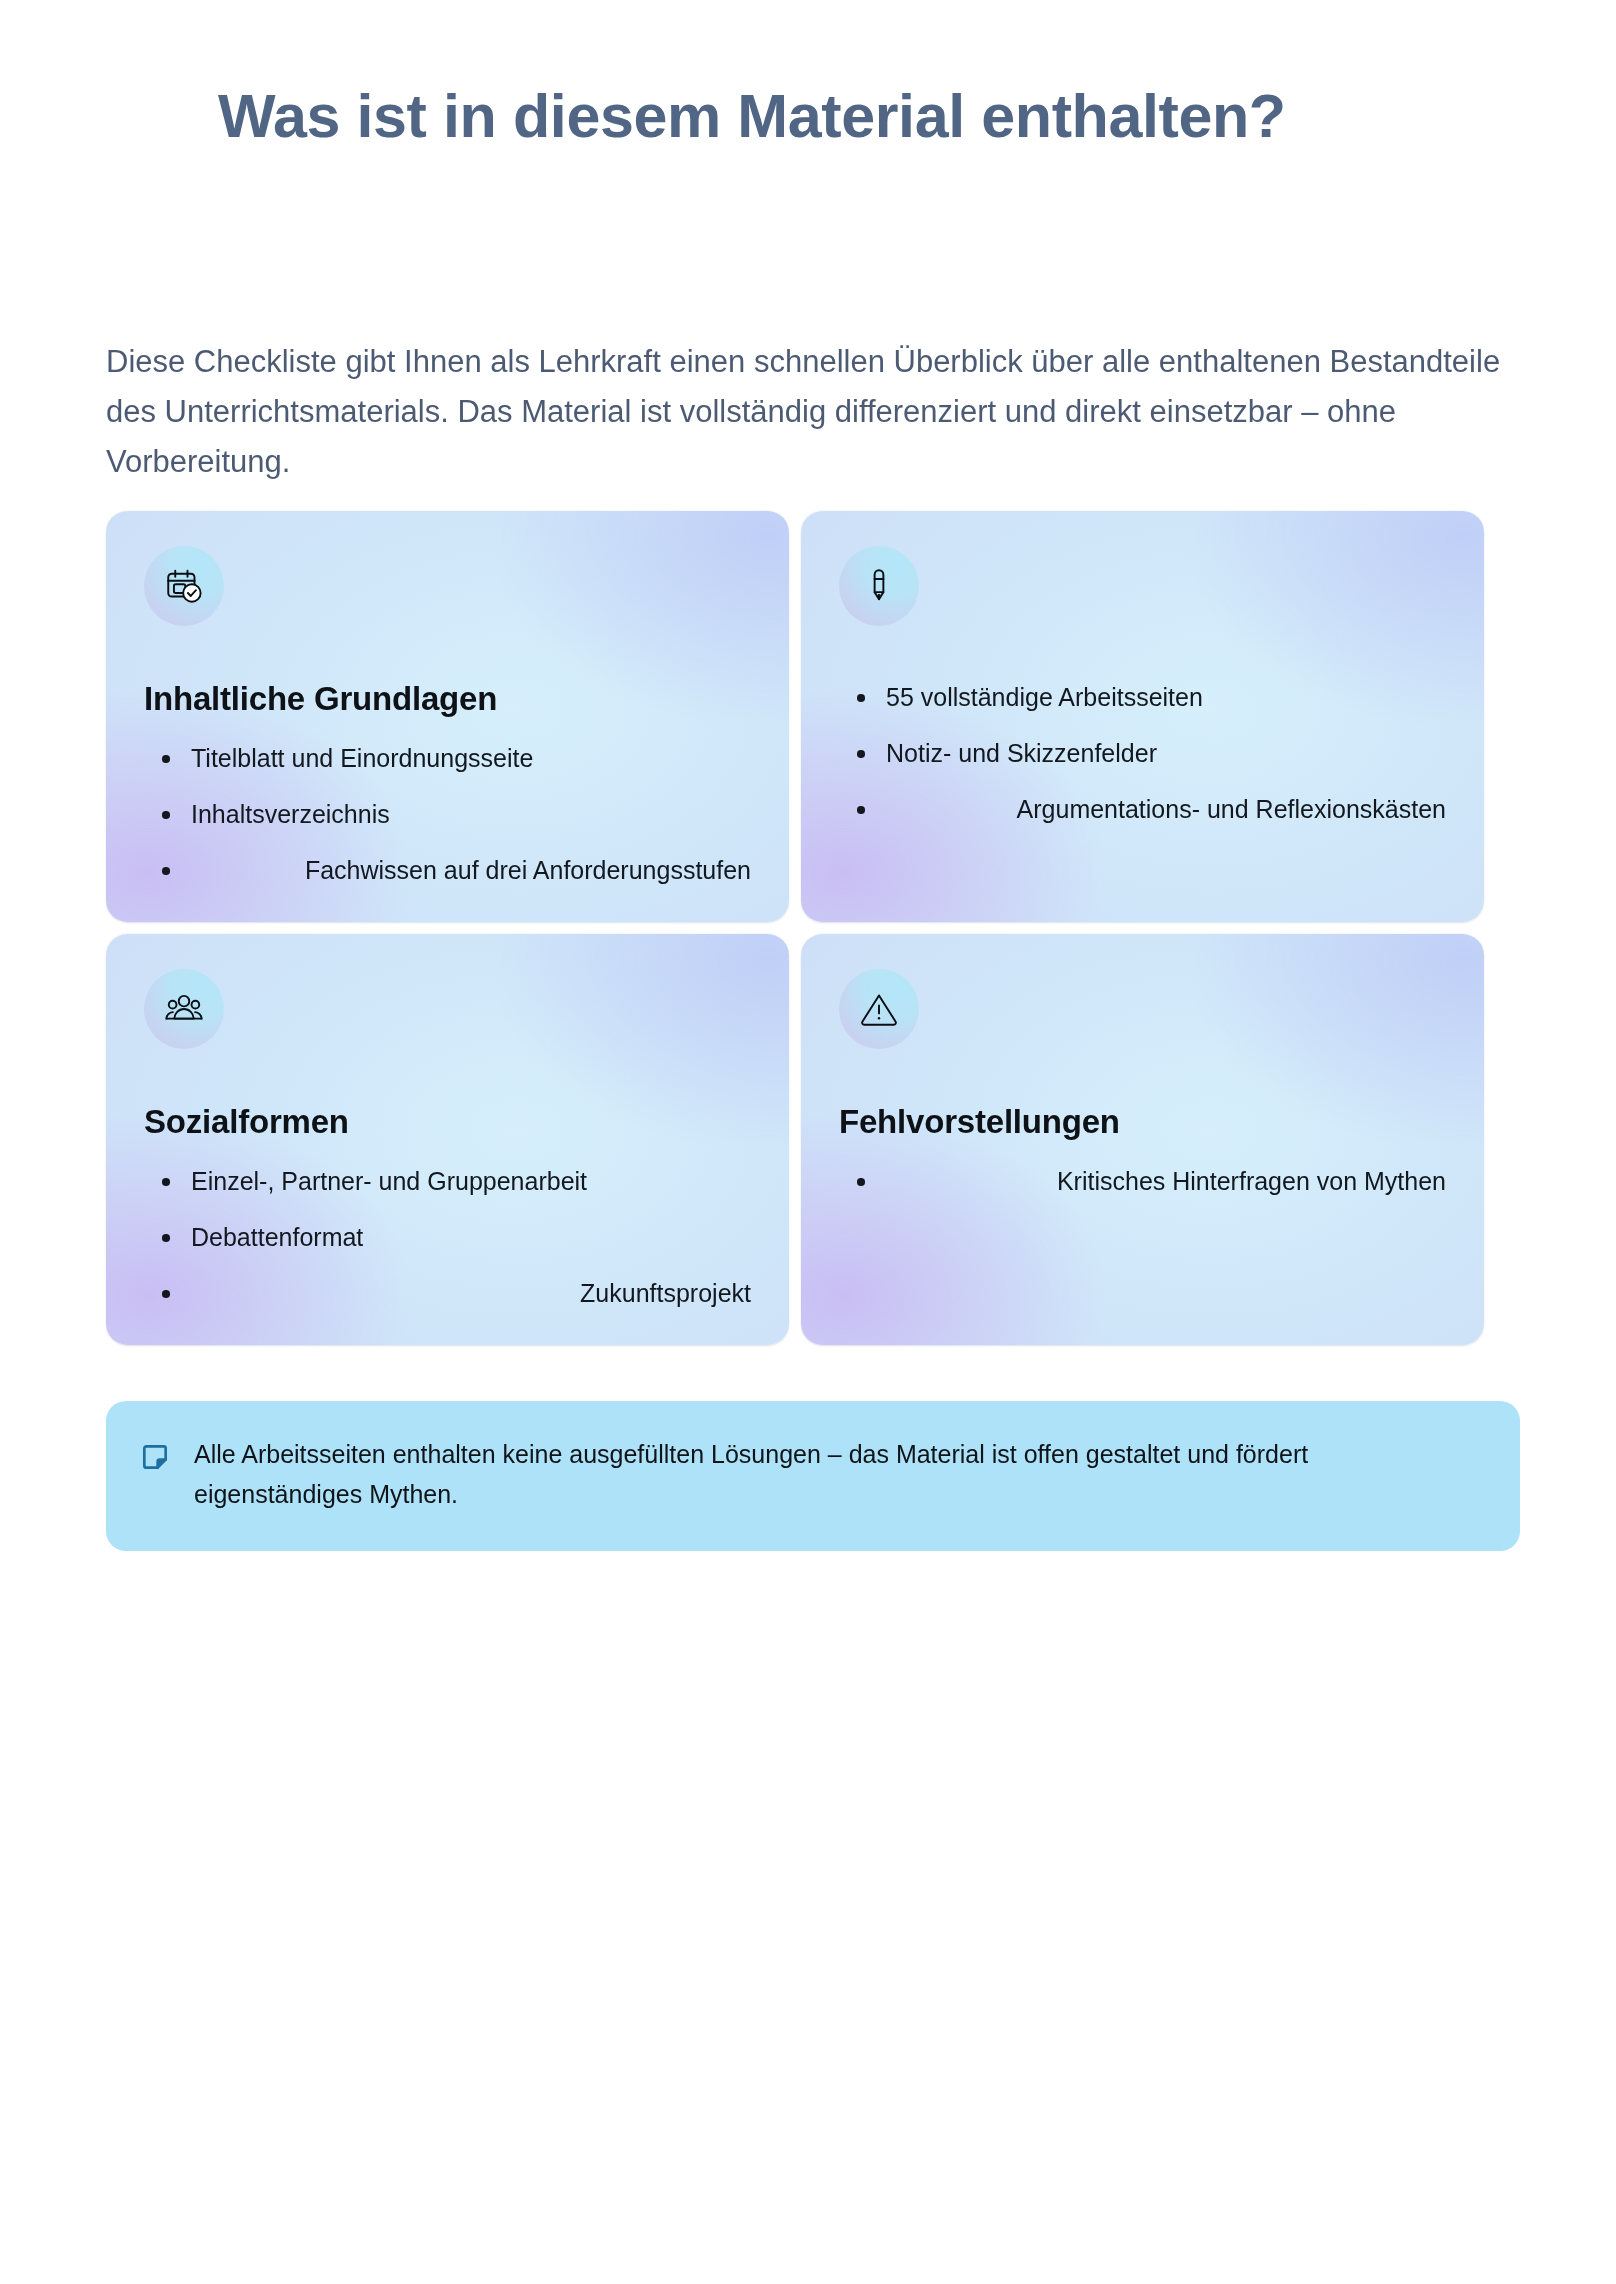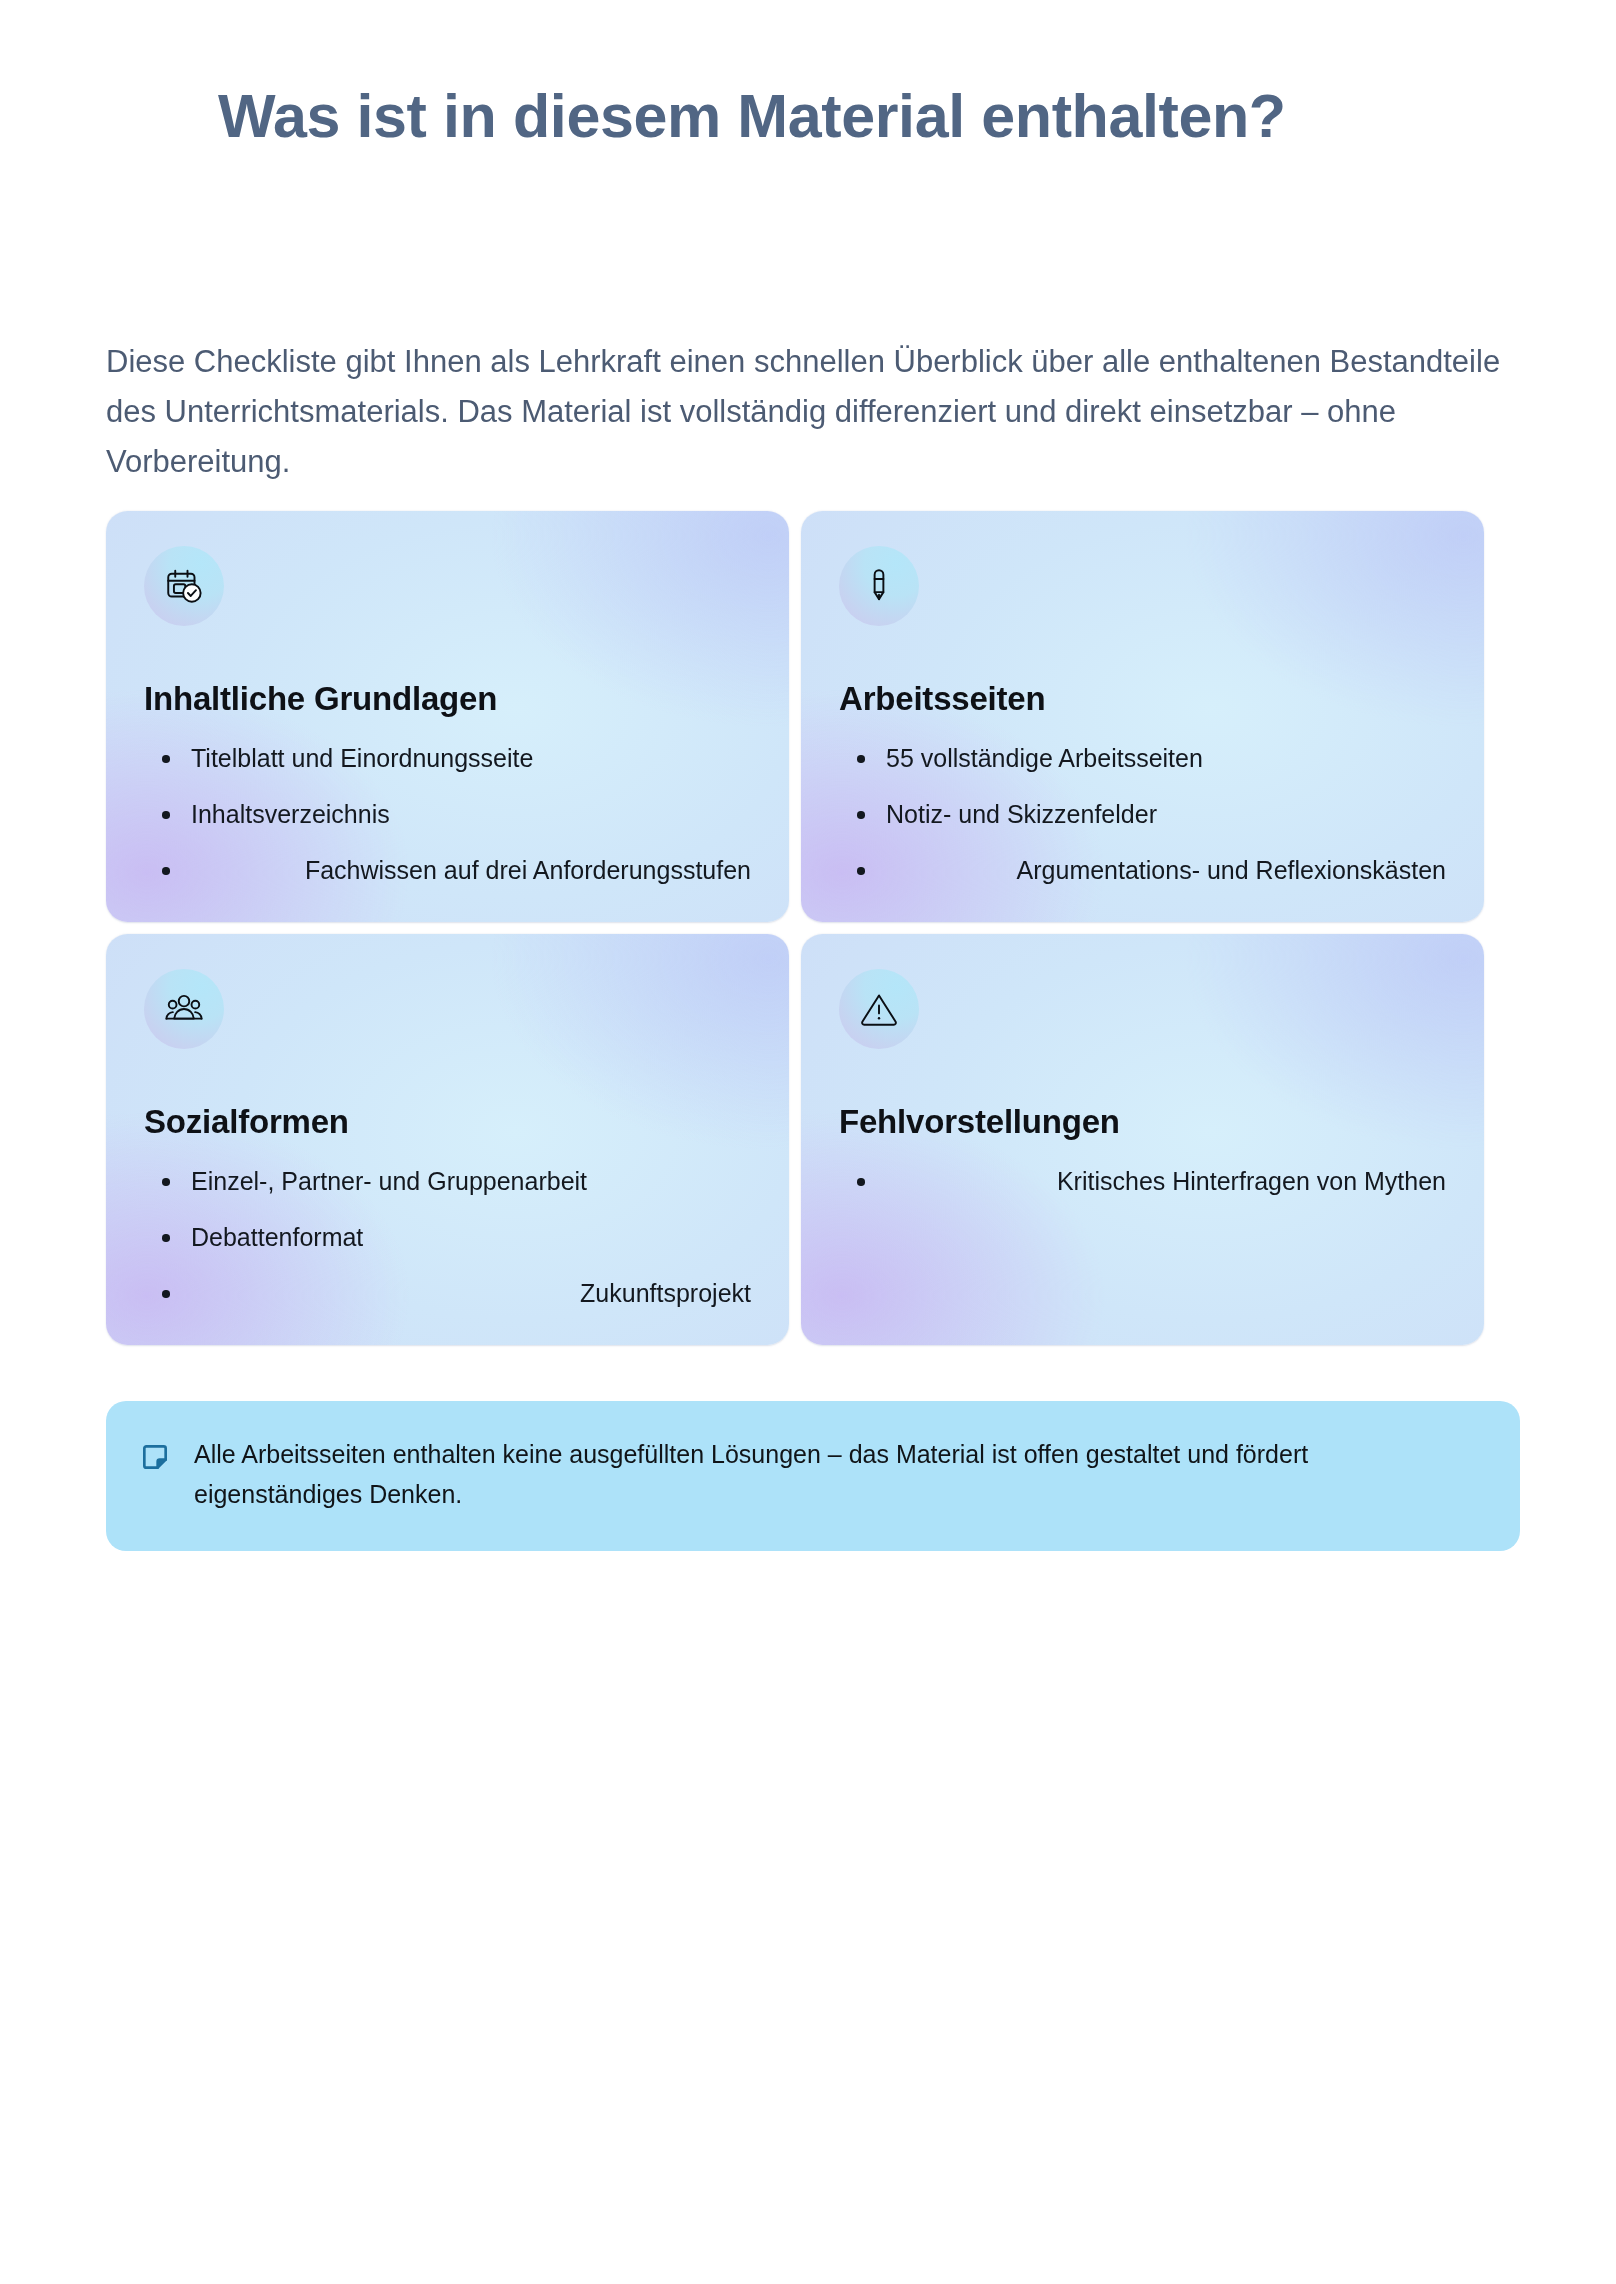--- a/index.html
+++ b/index.html
@@ -202,7 +202,6 @@
           <path d="M24 34v5"></path>
         </svg>
       </div>
-      <h2 class="card-title">Arbeitsseiten</h2>
       <ul class="card-list">
         <li>55 vollständige Arbeitsseiten</li>
         <li>Notiz- und Skizzenfelder</li>

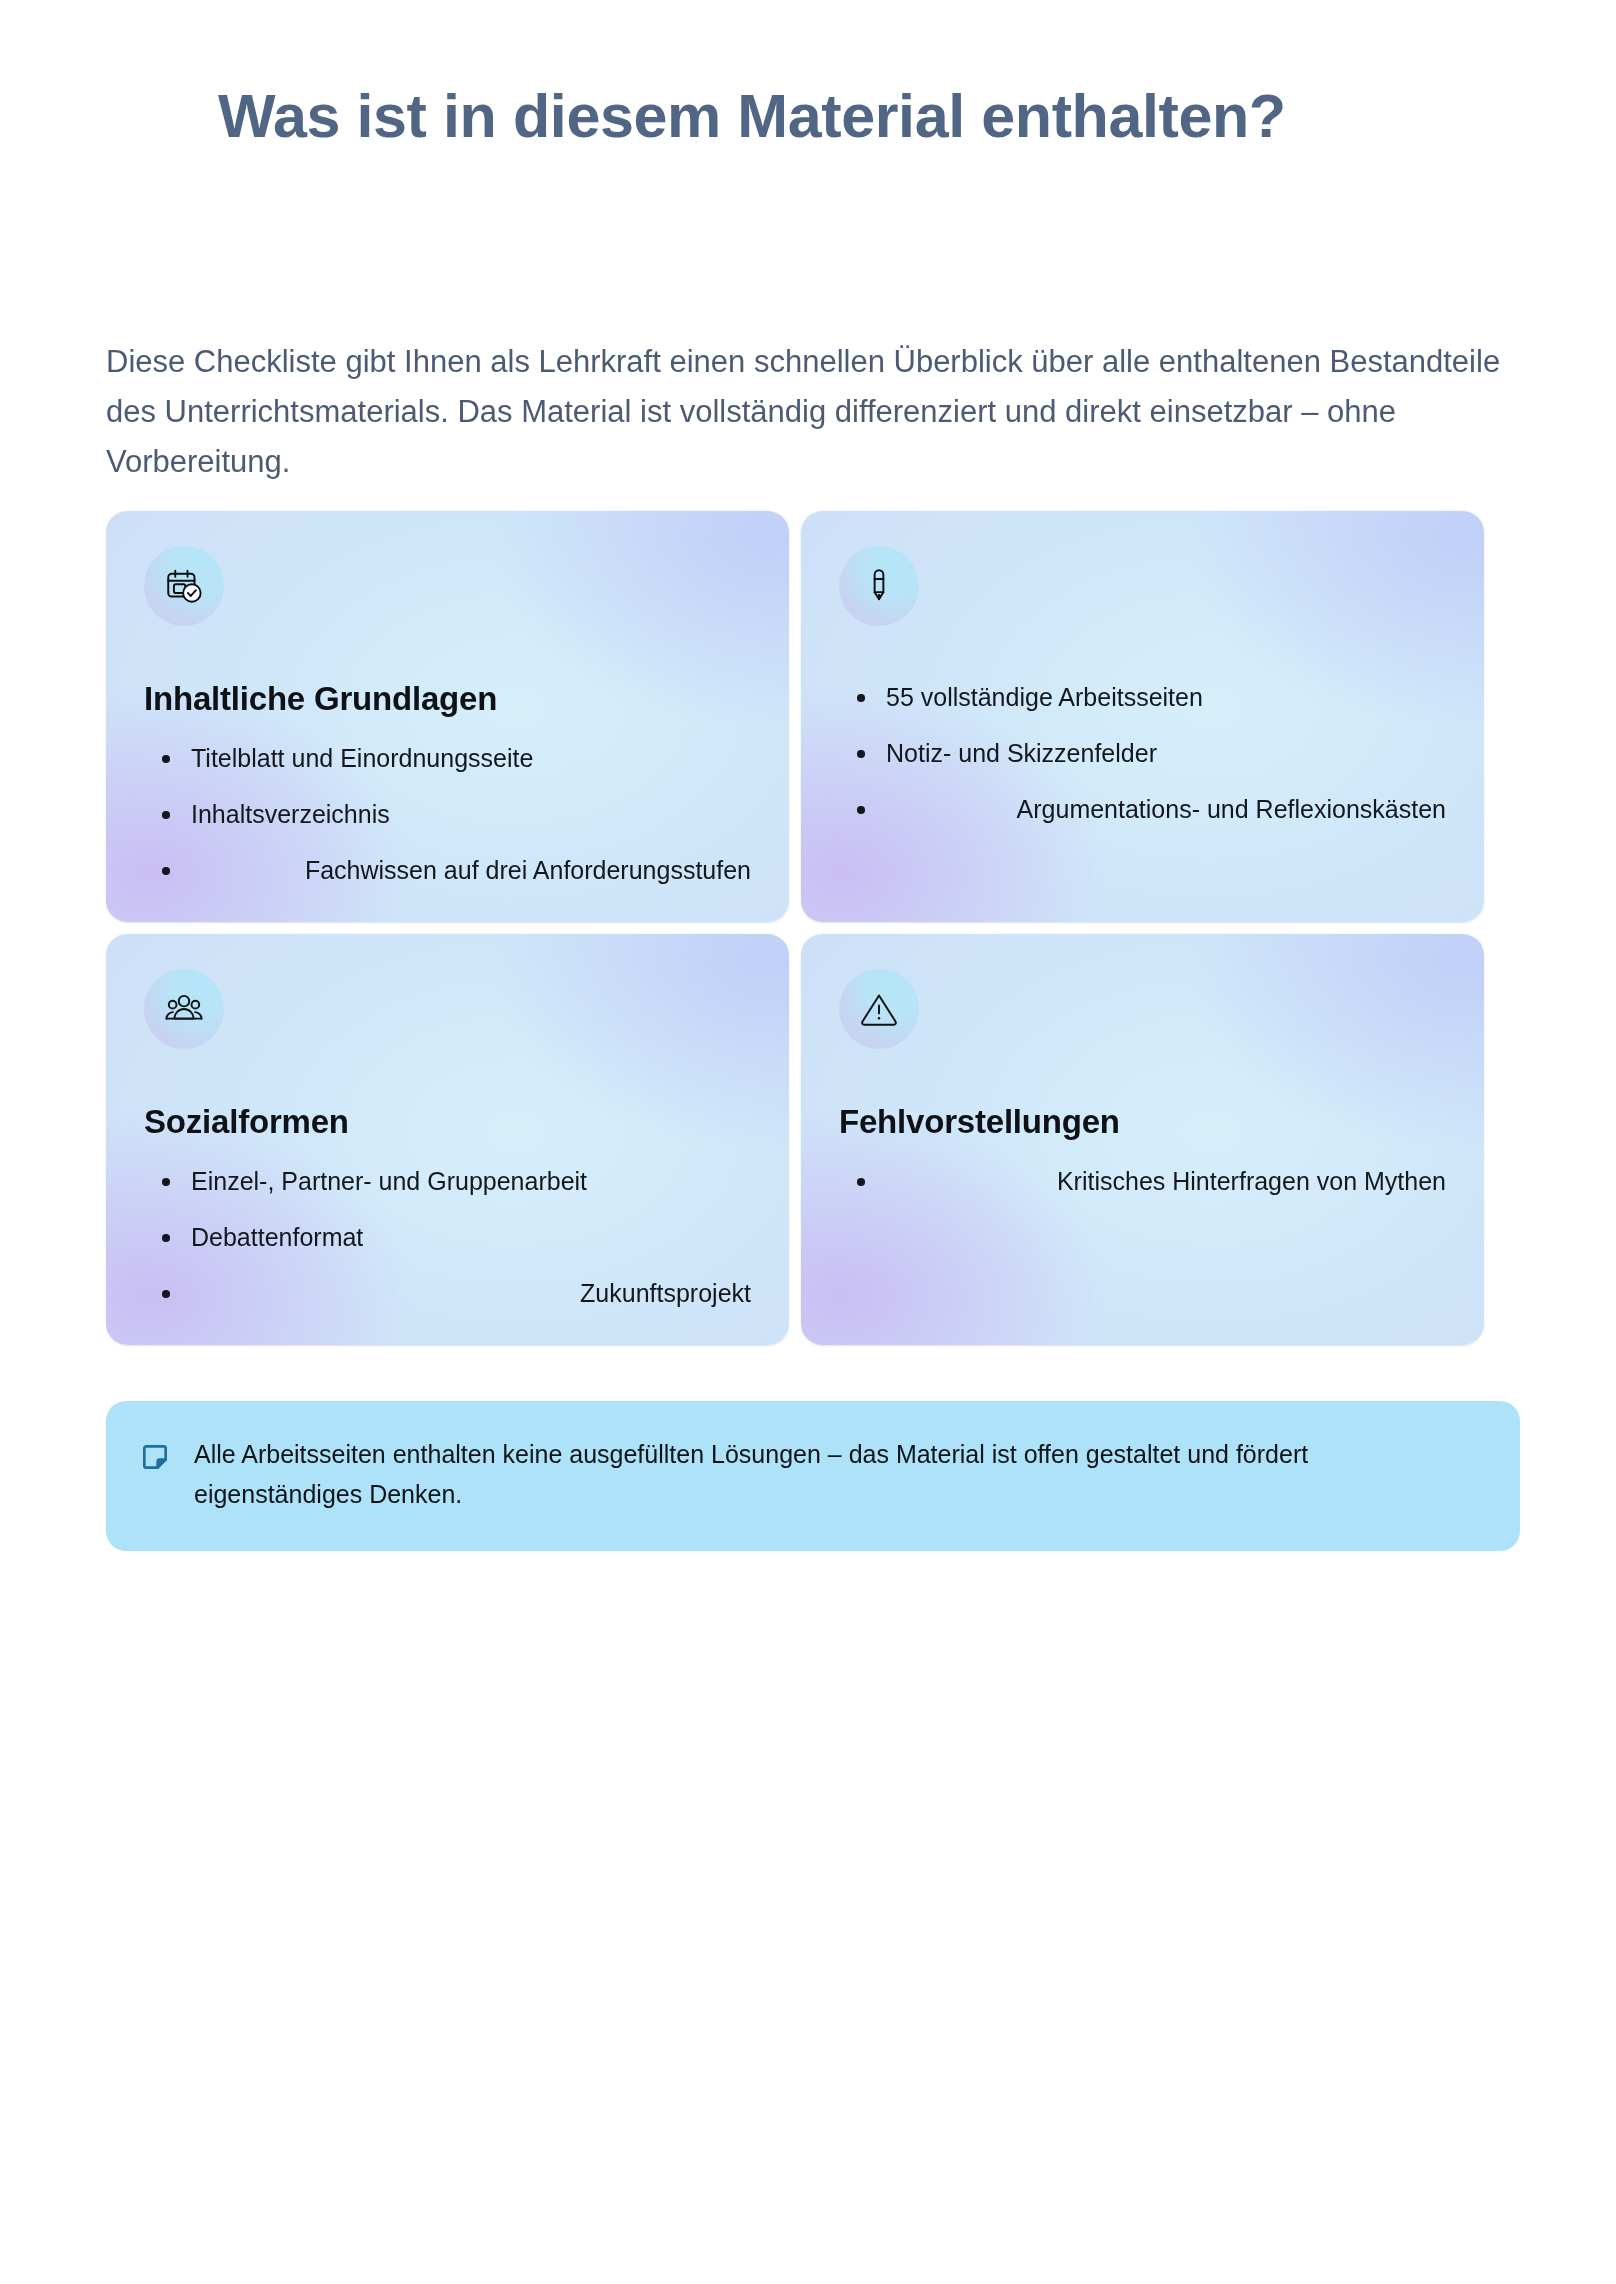--- a/index.html
+++ b/index.html
@@ -252,7 +252,7 @@
         <path d="M20 14h-4.5a1.5 1.5 0 0 0-1.5 1.5V20" fill="#1c6f9e"></path>
       </svg>
     </span>
-    <p class="note-text">Alle Arbeitsseiten enthalten keine ausgefüllten Lösungen – das Material ist offen gestaltet und fördert eigenständiges Denken.</p>
+    <p class="note-text">Alle Arbeitsseiten enthalten keine ausgefüllten Lösungen – das Material ist offen gestaltet und fördert eigenständiges Mythen.</p>
   </div>
 
 </div>

